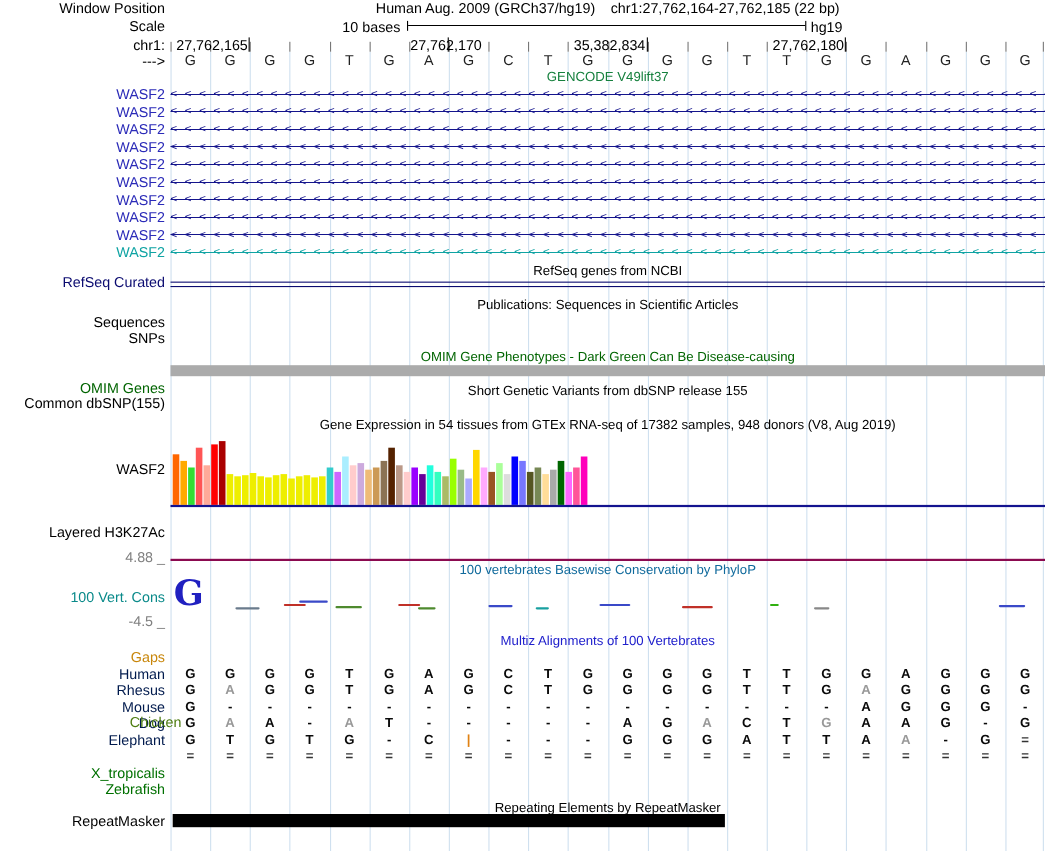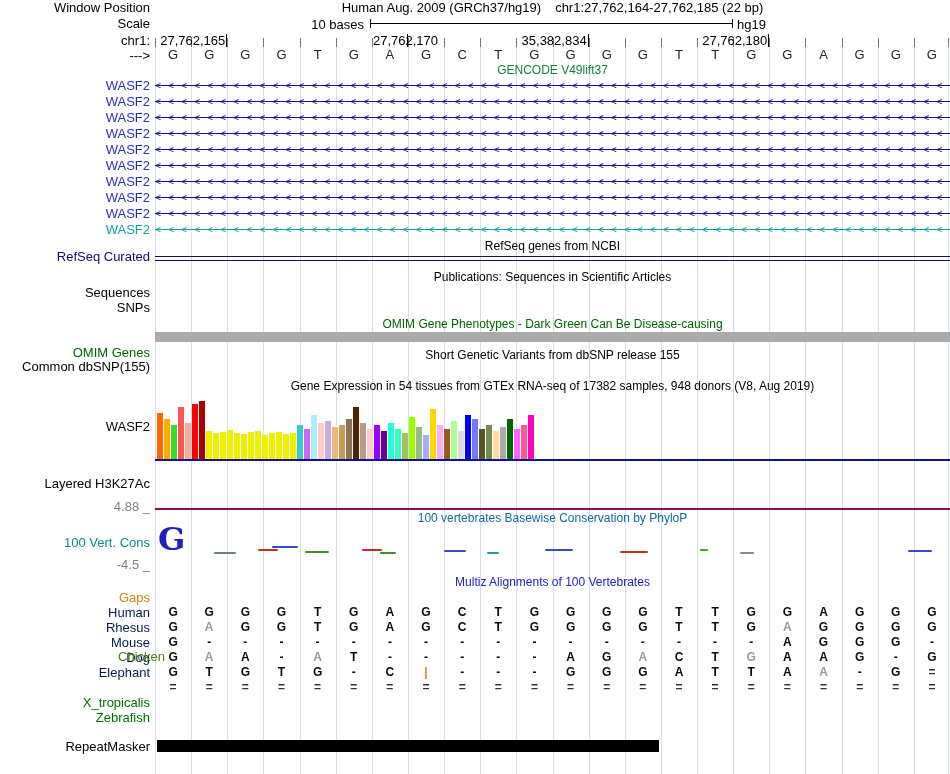--- a/index.html
+++ b/index.html
@@ -211,6 +211,7 @@
 
   <div class="title" style="top:576px;color:#2020CC">Multiz Alignments of 100 Vertebrates</div>
 
+  <div class="title" style="top:728px">Repeating Elements by RepeatMasker</div>
   <div class="lbl" style="top:740px">RepeatMasker</div>
   <div style="position:absolute;left:157px;top:740px;width:502px;height:12px;background:#000"></div>
 

